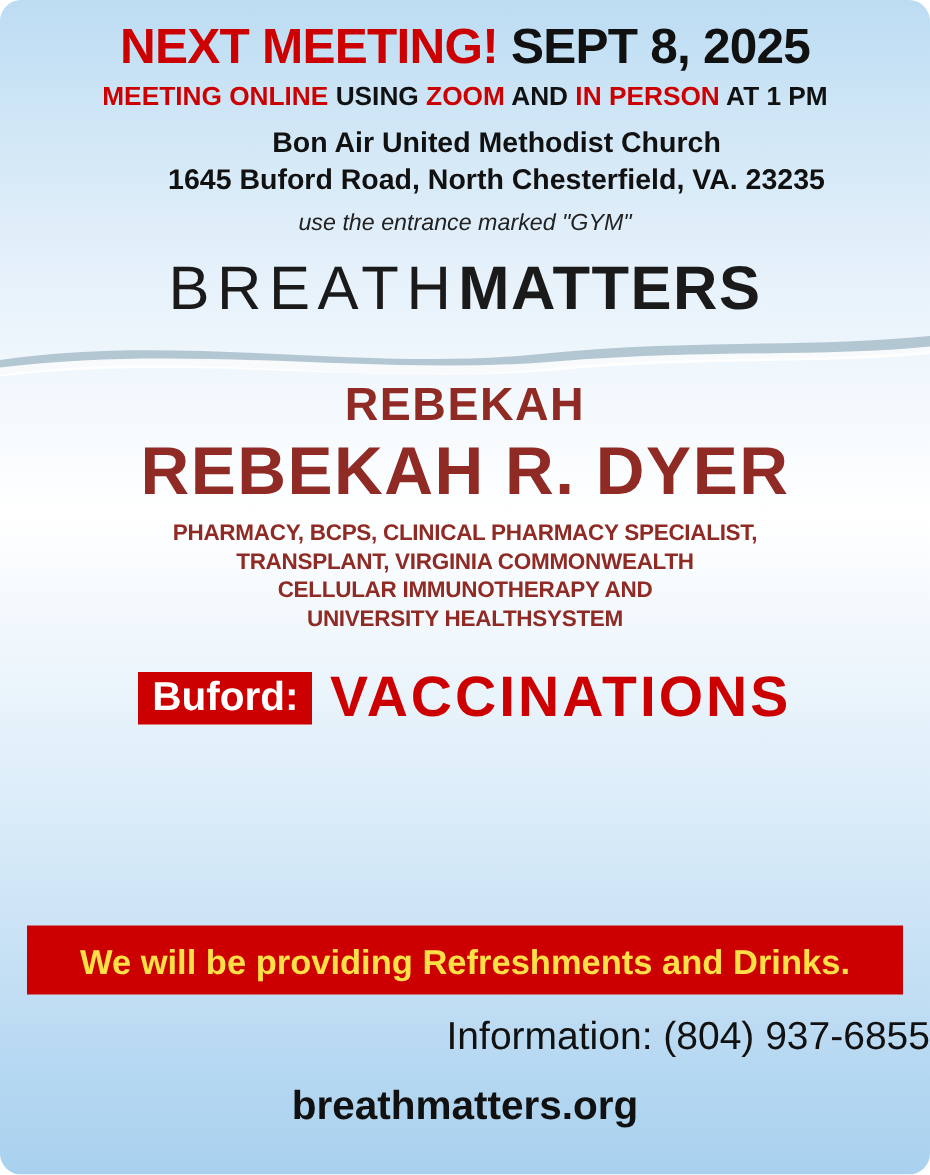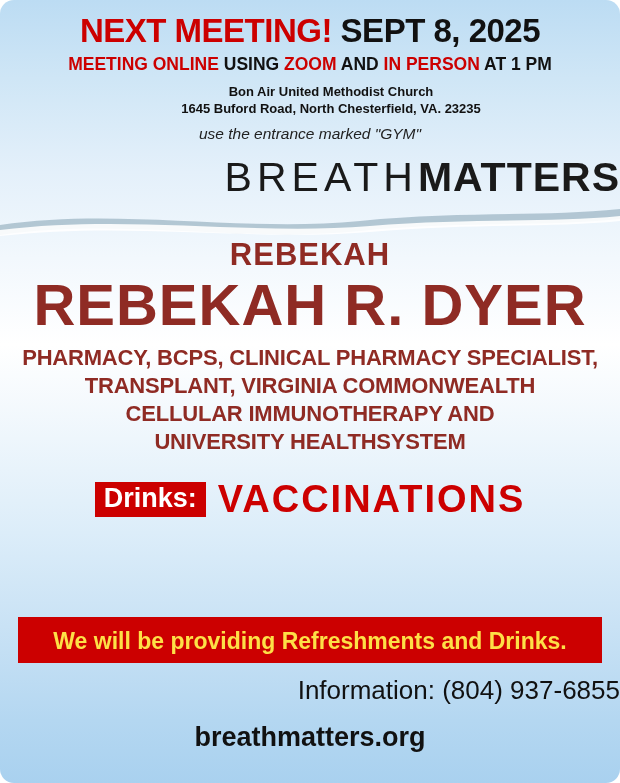--- a/index.html
+++ b/index.html
@@ -58,7 +58,7 @@
     margin-top: 10px;
     color: #111111;
     font-weight: bold;
-    font-size: 13px;
+    font-size: 19px;
     line-height: 1.3;
     padding-left: 42px;
   }

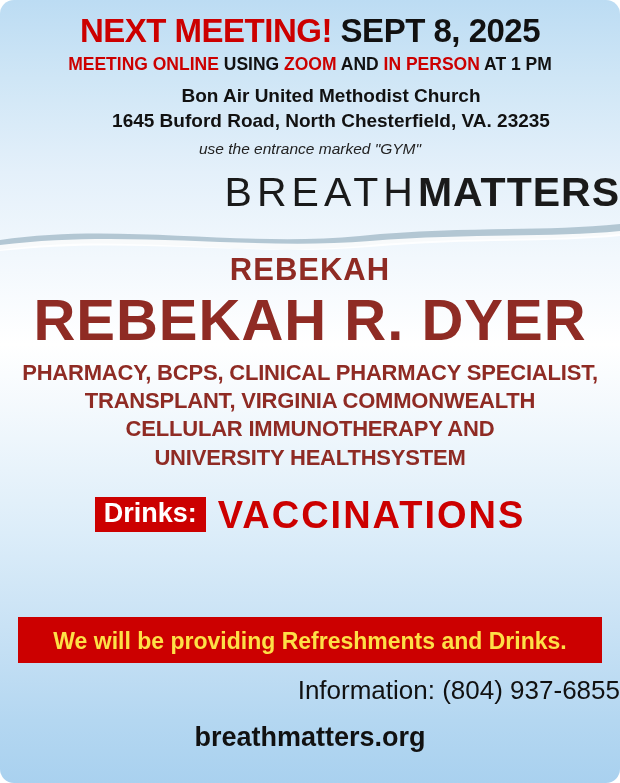--- a/index.html
+++ b/index.html
@@ -71,7 +71,7 @@
   
   .logo-wrap {
     margin-top: 14px;
-    text-align: right;
+    text-align: center;
     position: relative;
     height: 78px;
   }

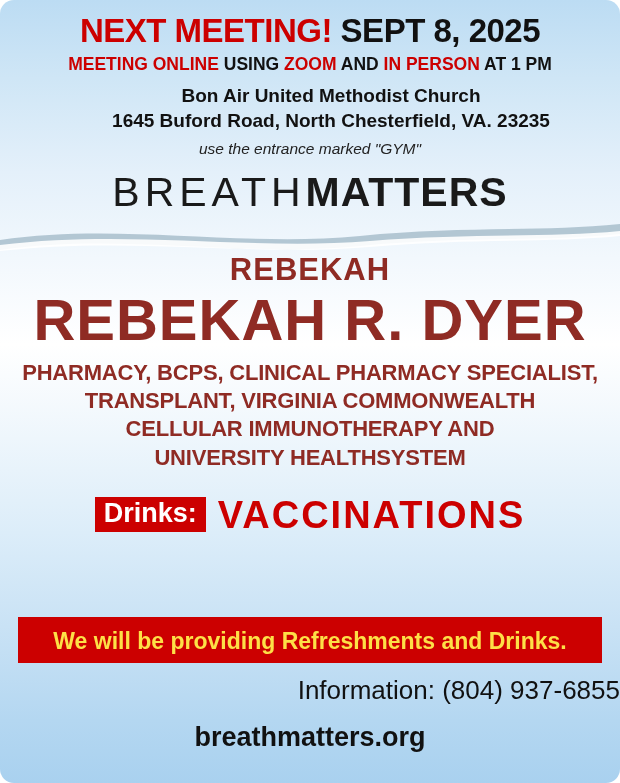--- a/index.html
+++ b/index.html
@@ -104,7 +104,7 @@
     margin-top: 2px;
     text-align: center;
     font-weight: bold;
-    font-size: 58px;
+    font-size: 45px;
     color: #8f2b24;
     letter-spacing: 1px;
     line-height: 1.05;

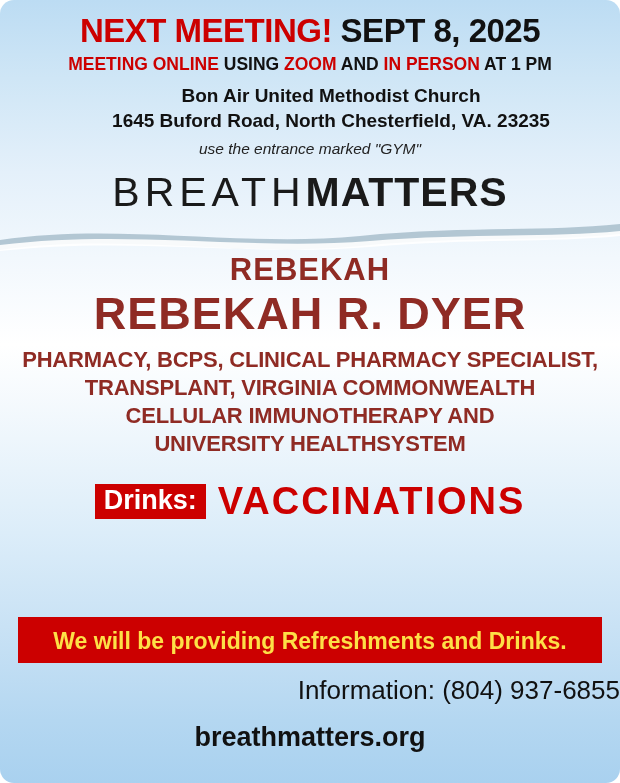--- a/index.html
+++ b/index.html
@@ -113,7 +113,7 @@
     margin-top: 8px;
     text-align: center;
     font-weight: bold;
-    font-size: 22px;
+    font-size: 15px;
     color: #8f2b24;
     line-height: 1.28;
     letter-spacing: -0.2px;

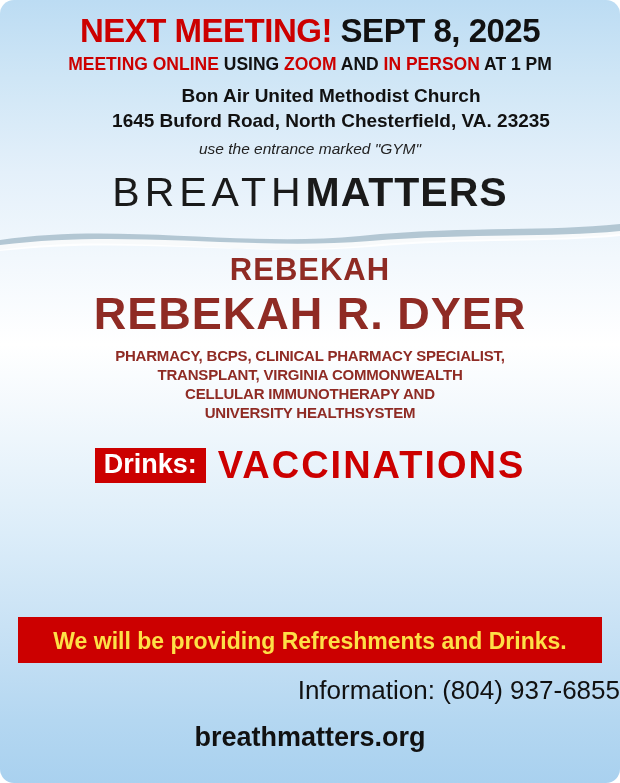--- a/index.html
+++ b/index.html
@@ -220,7 +220,7 @@
   </div>
 
   <div class="topic-row">
-    <span class="topic-label">Drinks:</span>
+    <span class="topic-label">Buford:</span>
     <span class="topic-value">VACCINATIONS</span>
   </div>
 

